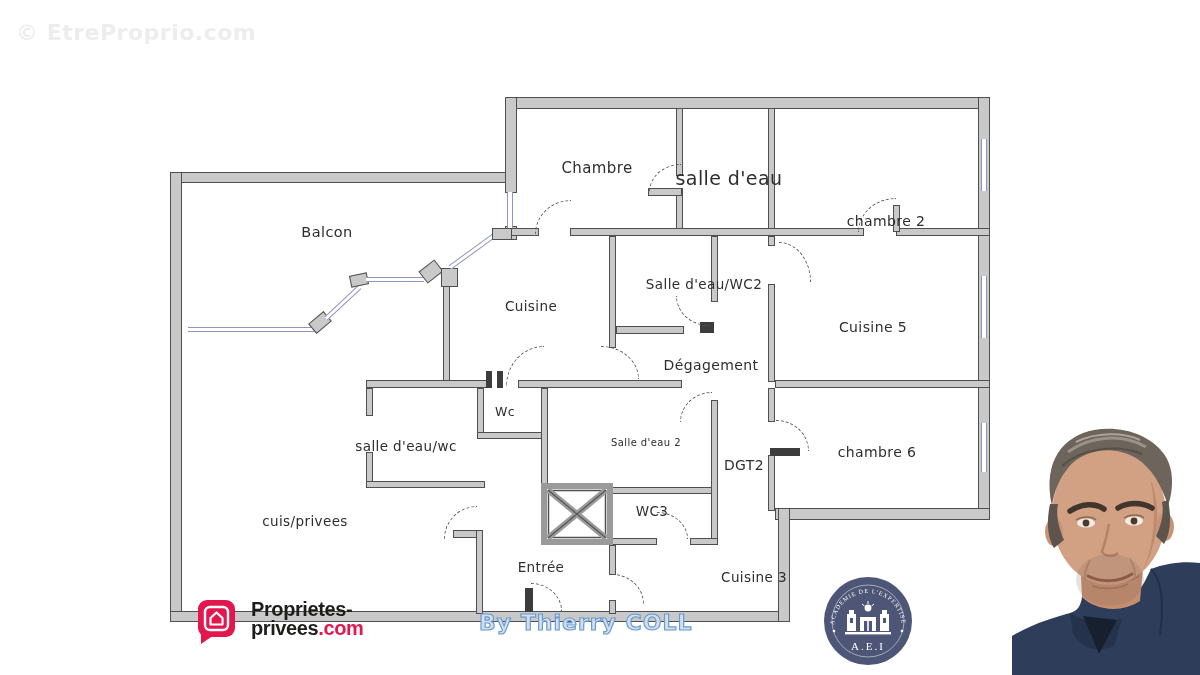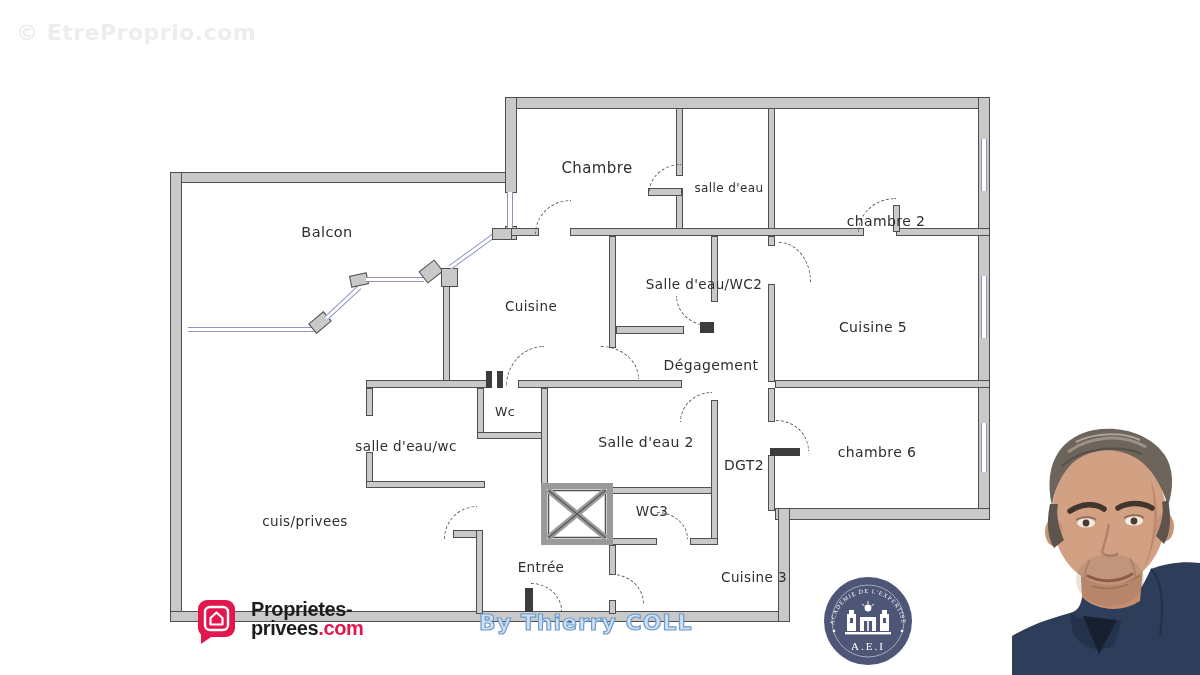--- a/index.html
+++ b/index.html
@@ -139,7 +139,7 @@
     </svg>
 
     <div class="lbl" style="left:597px;top:168px;font-size:15px;">Chambre</div>
-    <div class="lbl" style="left:729px;top:188px;font-size:12px;">salle d'eau</div>
+    <div class="lbl" style="left:729px;top:178px;font-size:19px;">salle d'eau</div>
     <div class="lbl" style="left:886px;top:173px;font-size:14px;margin-top:48px;">chambre 2</div>
     <div class="lbl" style="left:327px;top:232px;font-size:14.5px;">Balcon</div>
     <div class="lbl" style="left:531px;top:306px;font-size:13.5px;">Cuisine</div>

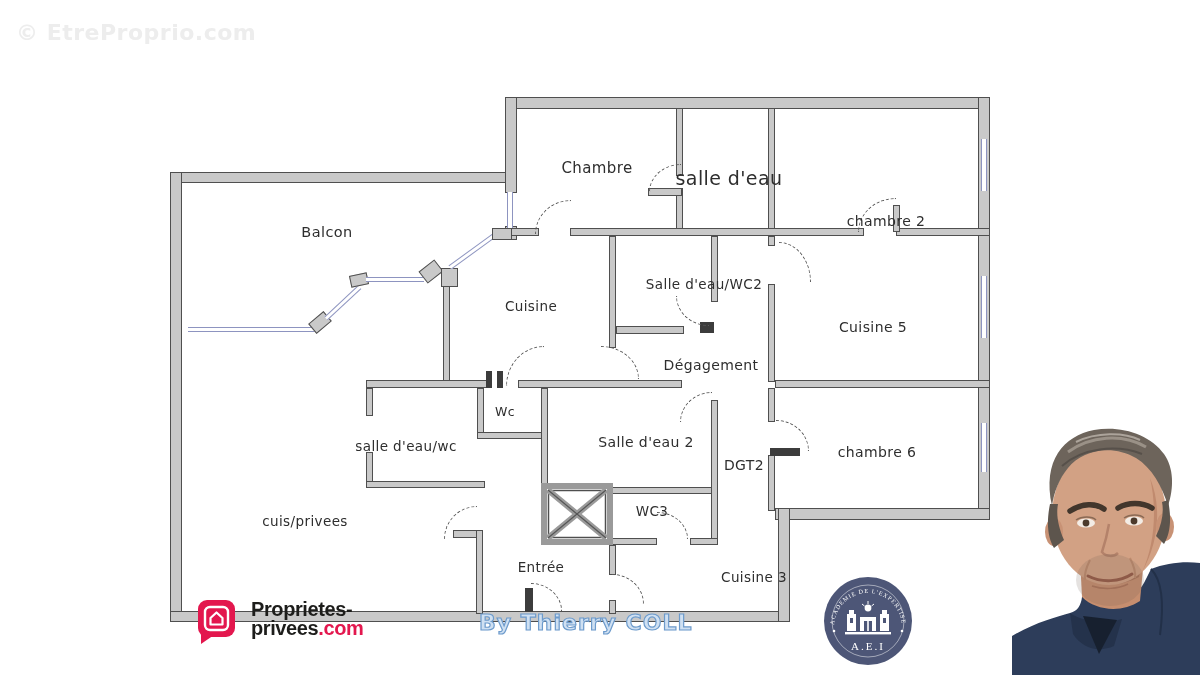--- a/index.html
+++ b/index.html
@@ -148,7 +148,7 @@
     <div class="lbl" style="left:711px;top:365px;font-size:14px;">Dégagement</div>
     <div class="lbl" style="left:505px;top:411px;font-size:12.5px;">Wc</div>
     <div class="lbl" style="left:406px;top:446px;font-size:13.5px;">salle d'eau/wc</div>
-    <div class="lbl" style="left:646px;top:442px;font-size:14px;">Salle d'eau 2</div>
+    <div class="lbl" style="left:646px;top:442px;font-size:10px;">Salle d'eau 2</div>
     <div class="lbl" style="left:744px;top:465px;font-size:14px;">DGT2</div>
     <div class="lbl" style="left:877px;top:452px;font-size:14px;">chambre 6</div>
     <div class="lbl" style="left:652px;top:511px;font-size:13.5px;">WC3</div>

